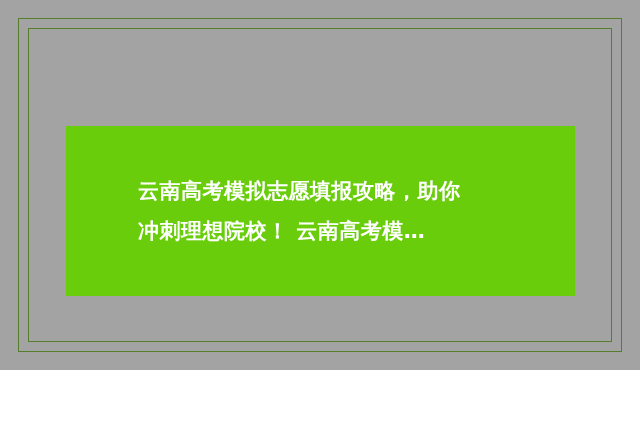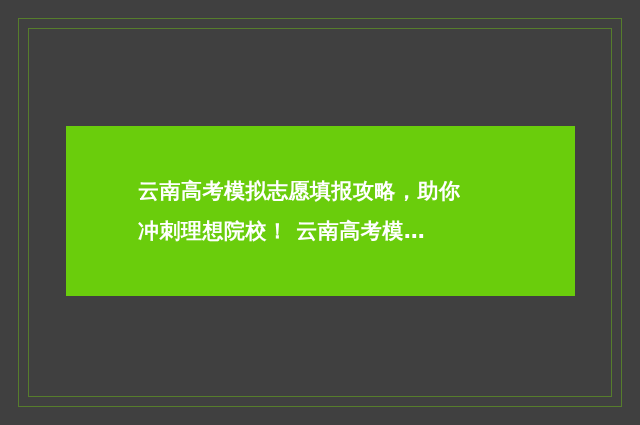--- a/index.html
+++ b/index.html
@@ -18,8 +18,8 @@
   .canvas {
     position: relative;
     width: 640px;
-    height: 425px;
-    background: #404040;
+    height: 370px;
+    background: #a3a3a3;
     box-sizing: border-box;
   }
 

